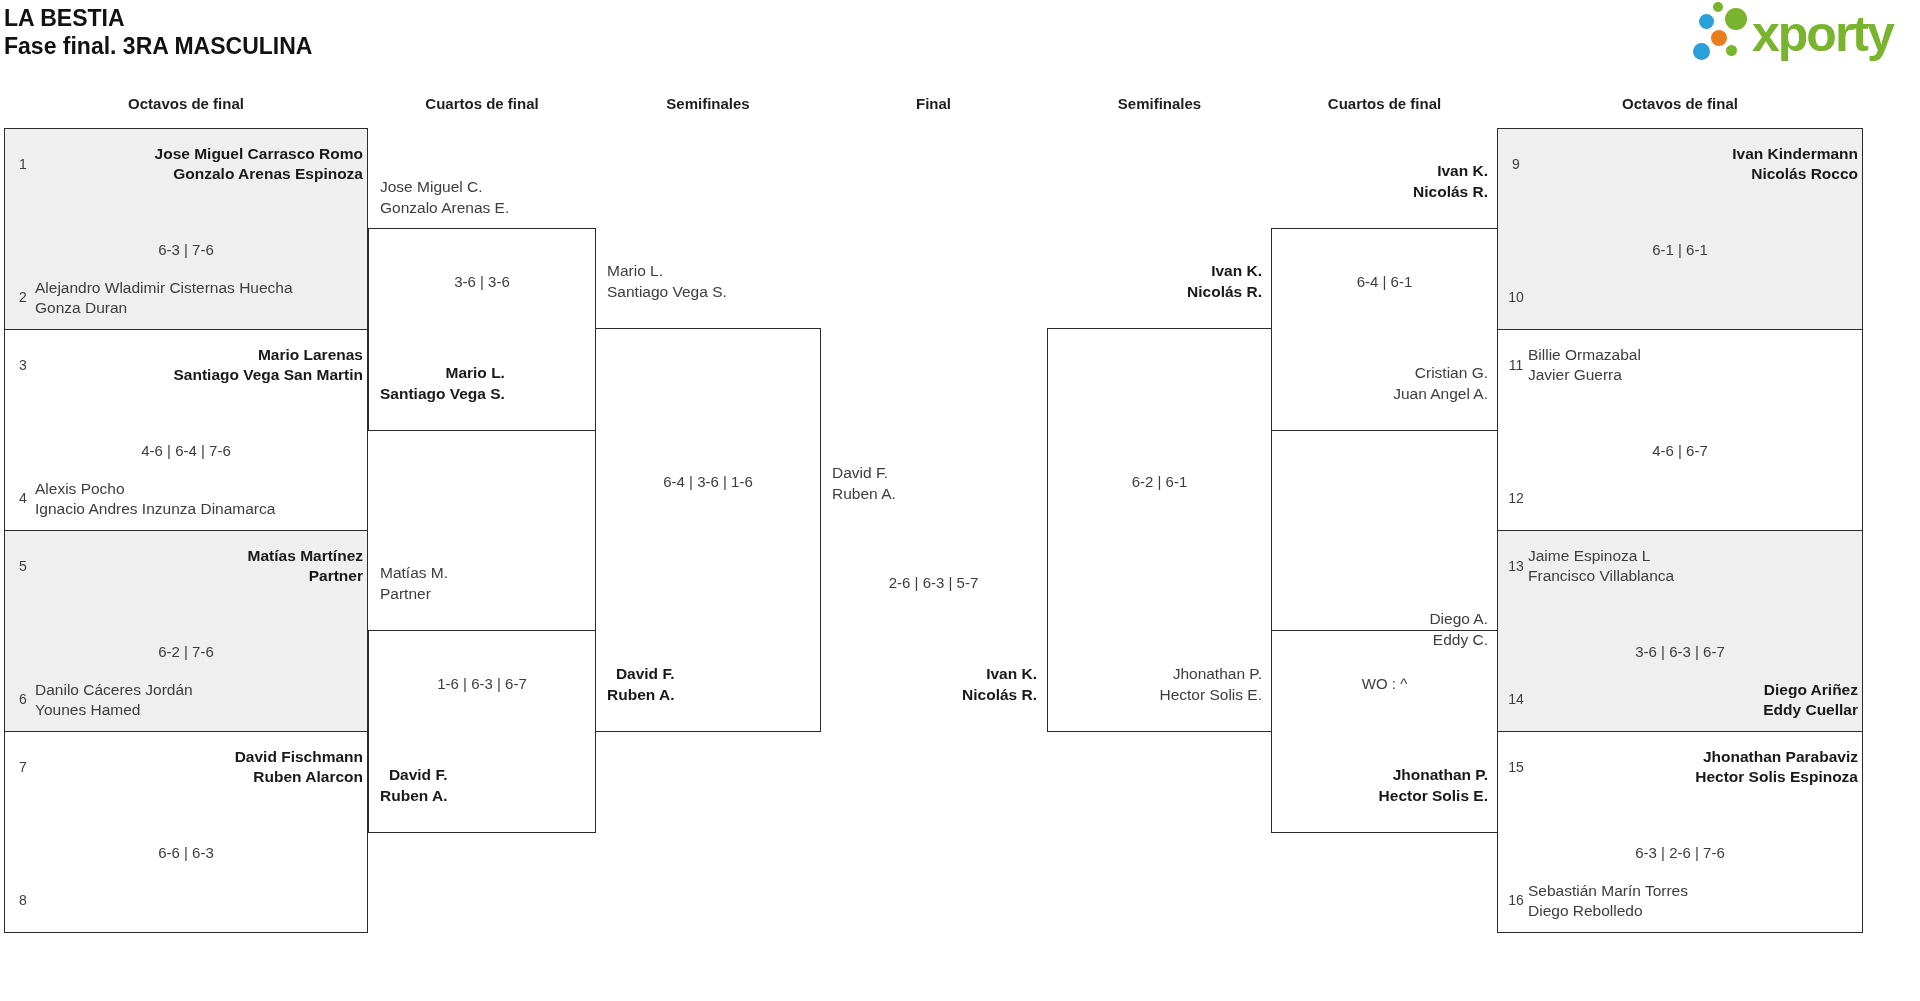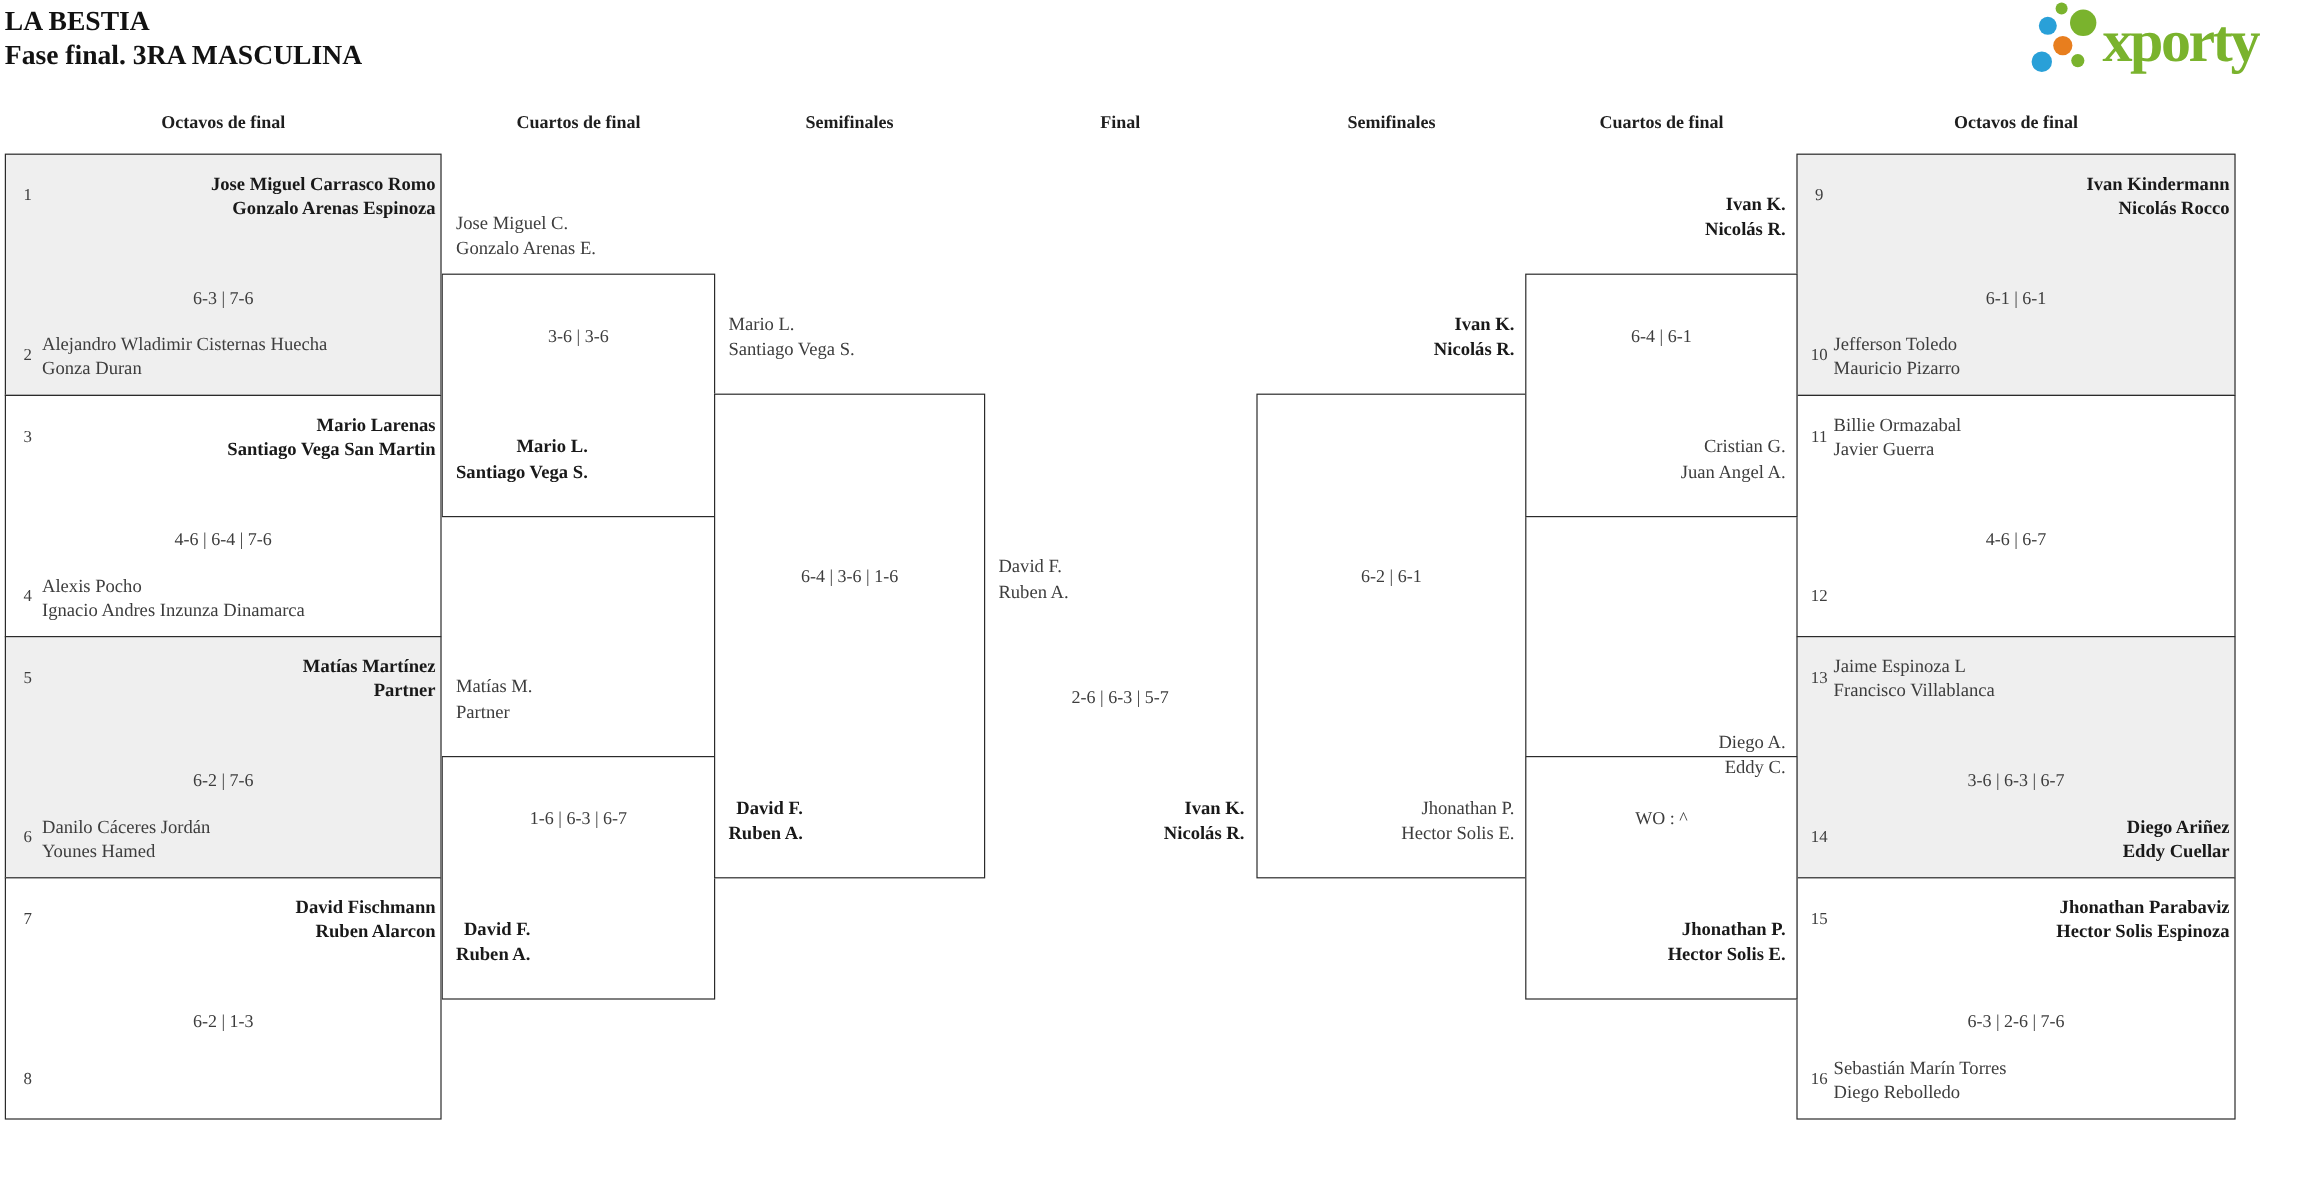--- a/index.html
+++ b/index.html
@@ -4,7 +4,7 @@
 <style>
   html,body{margin:0;padding:0;background:#ffffff;}
   .page{position:relative;width:1920px;height:1001px;background:#fff;overflow:hidden;
-        font-family:Liberation Serif, serif;color:#2e2e2e;}
+        font-family:Liberation Sans, sans-serif;color:#2e2e2e;}
   
   .title{position:absolute;left:4px;top:4px;font-size:23px;font-weight:700;color:#121212;line-height:28px;}
   

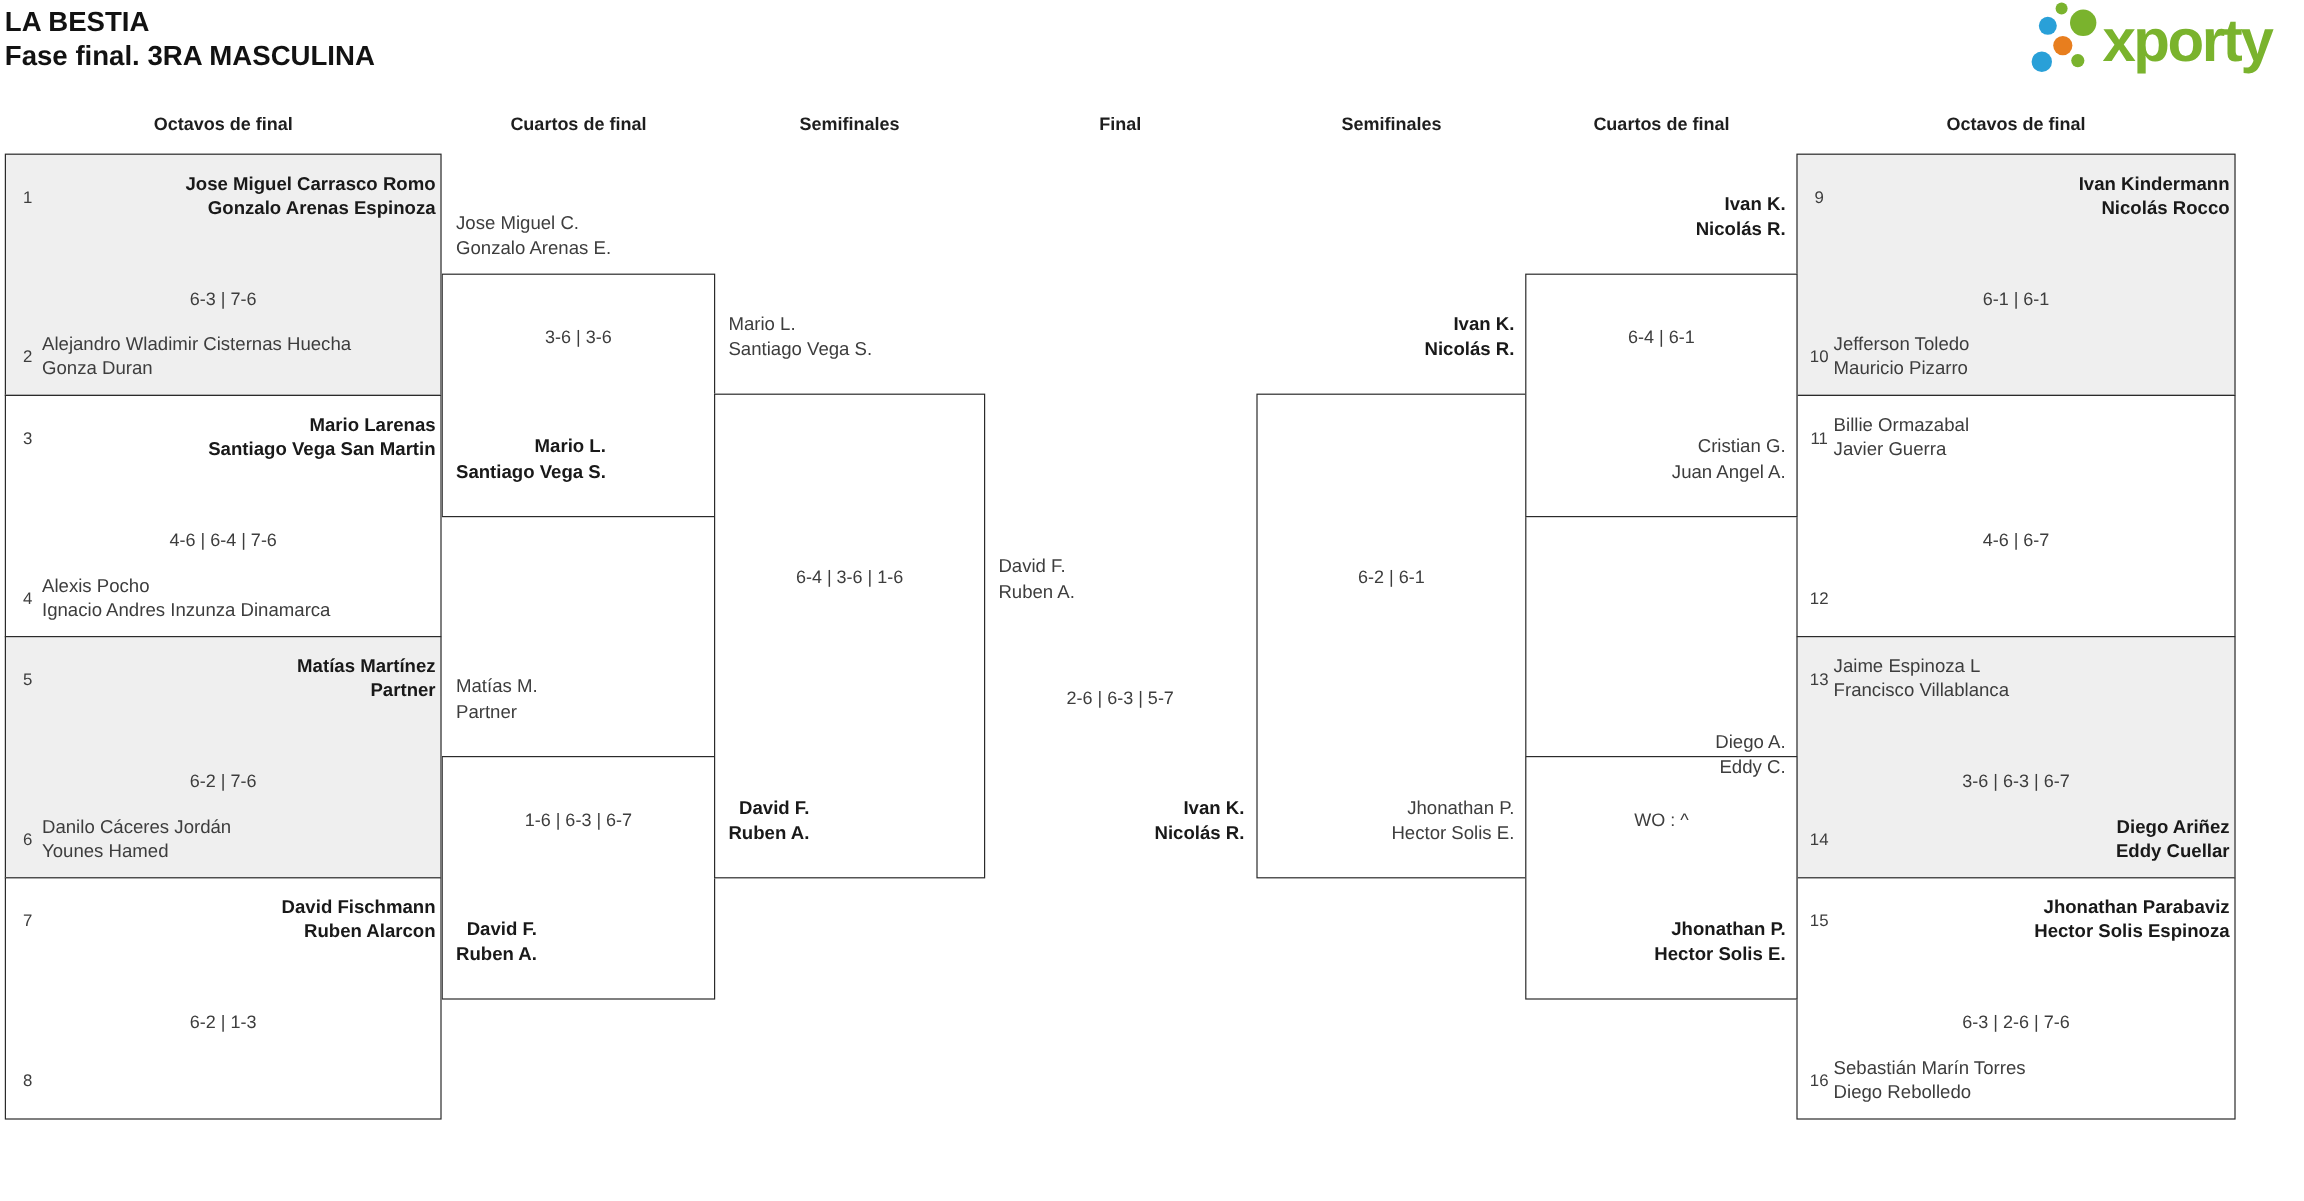--- a/index.html
+++ b/index.html
@@ -117,10 +117,6 @@
     </div>
     <div class="mscore">6-1 | 6-1</div>
     <div class="seed sb">10</div>
-    <div class="team tb">
-      <div>Jefferson Toledo</div>
-      <div>Mauricio Pizarro</div>
-    </div>
   </div>
 
   <div class="box" style="left:1497px;top:329px;width:366px;height:202px;">

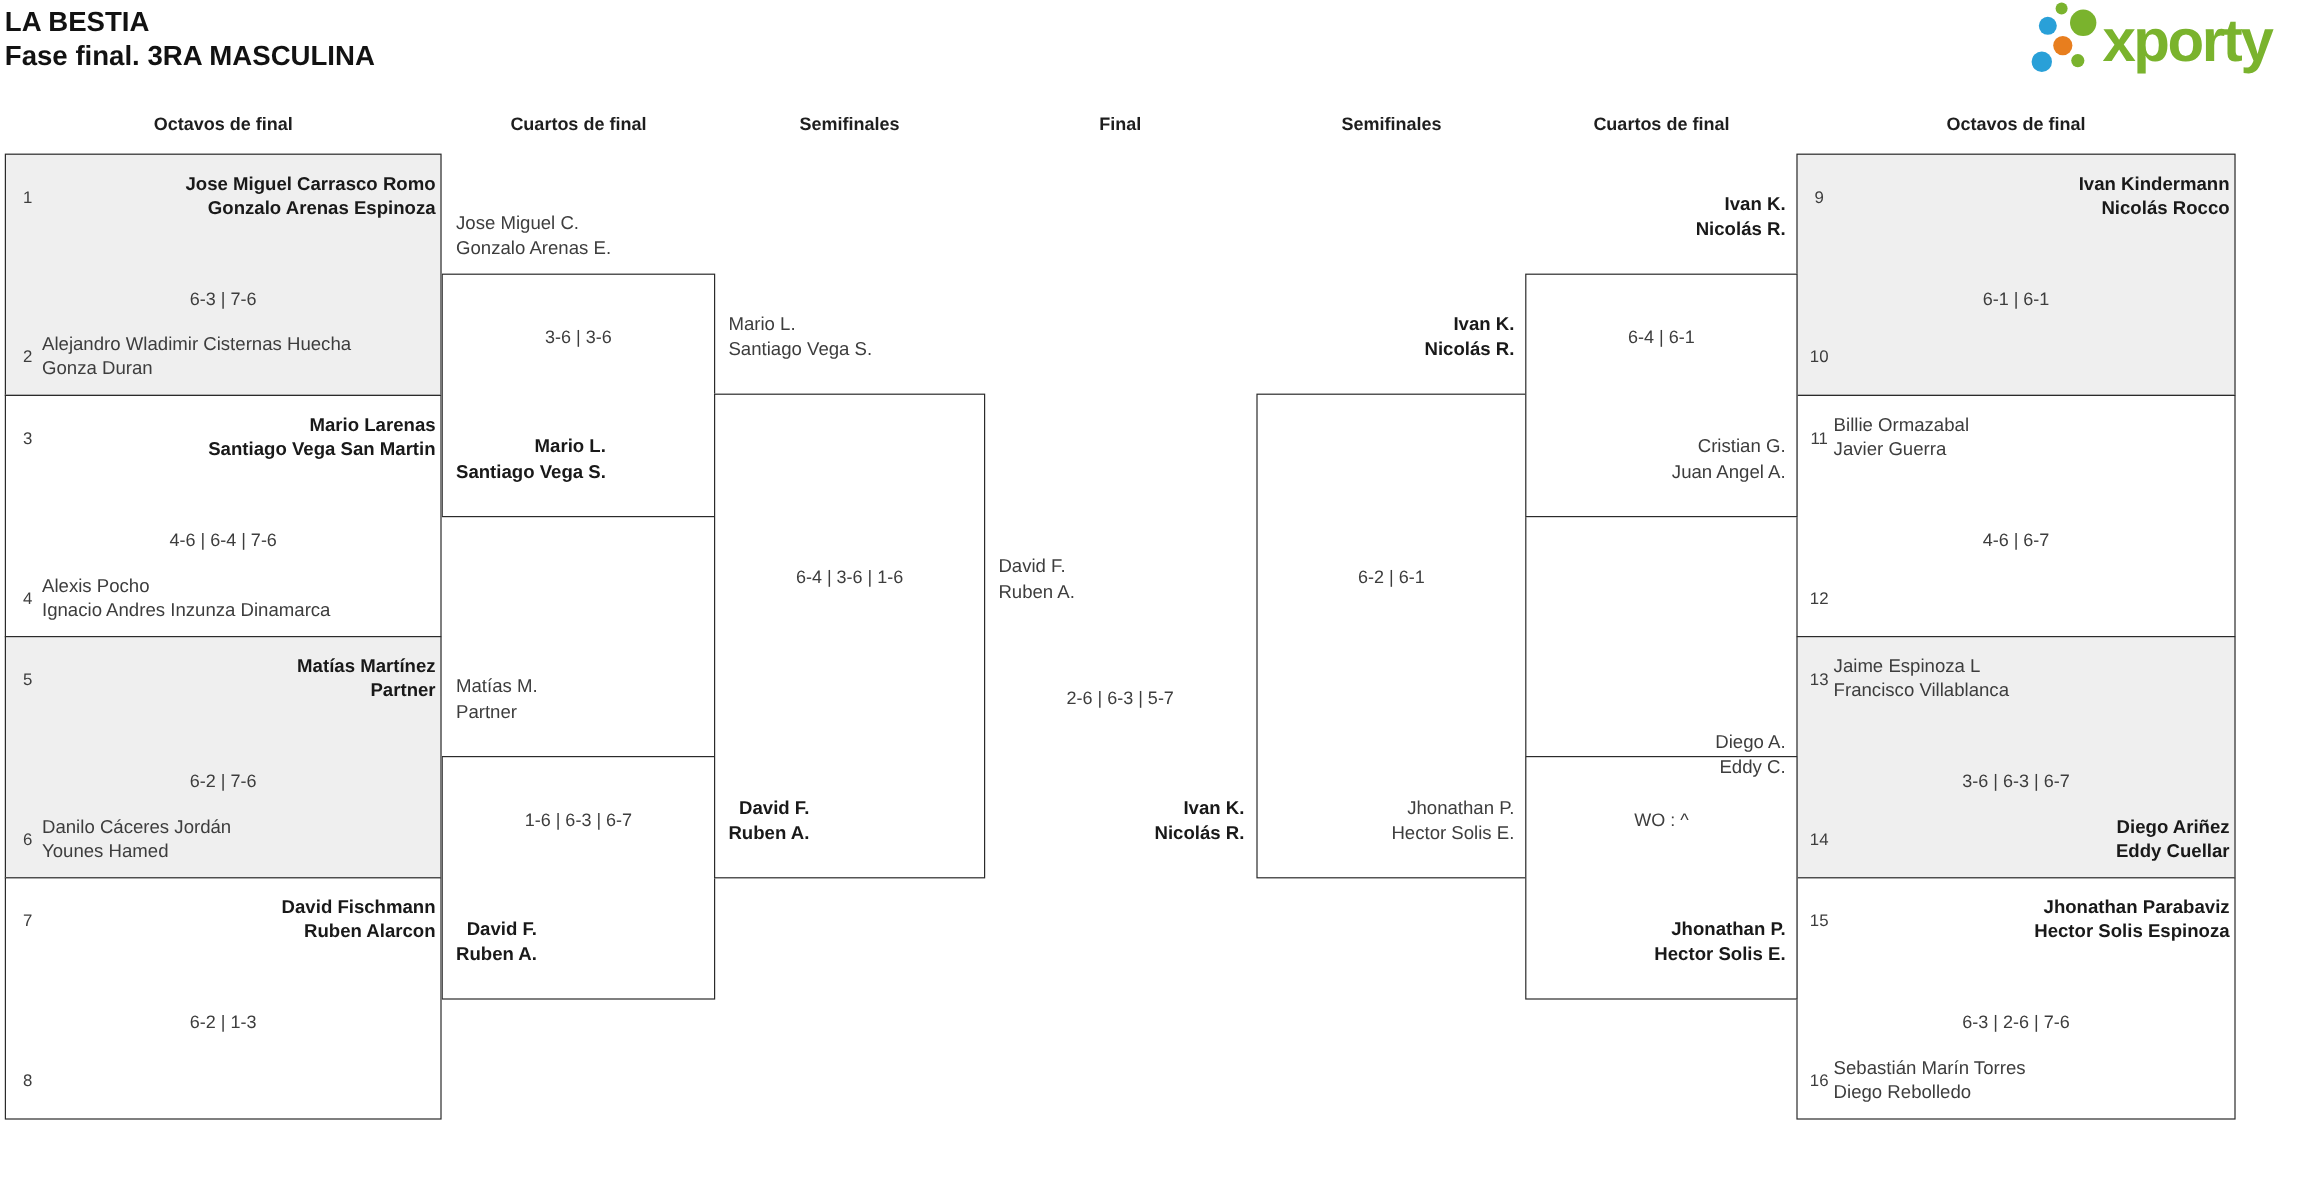--- a/index.html
+++ b/index.html
@@ -105,7 +105,7 @@
       <div>David Fischmann</div>
       <div>Ruben Alarcon</div>
     </div>
-    <div class="mscore">6-2 | 1-3</div>
+    <div class="mscore">6-6 | 6-3</div>
     <div class="seed sb">8</div>
   </div>
 

